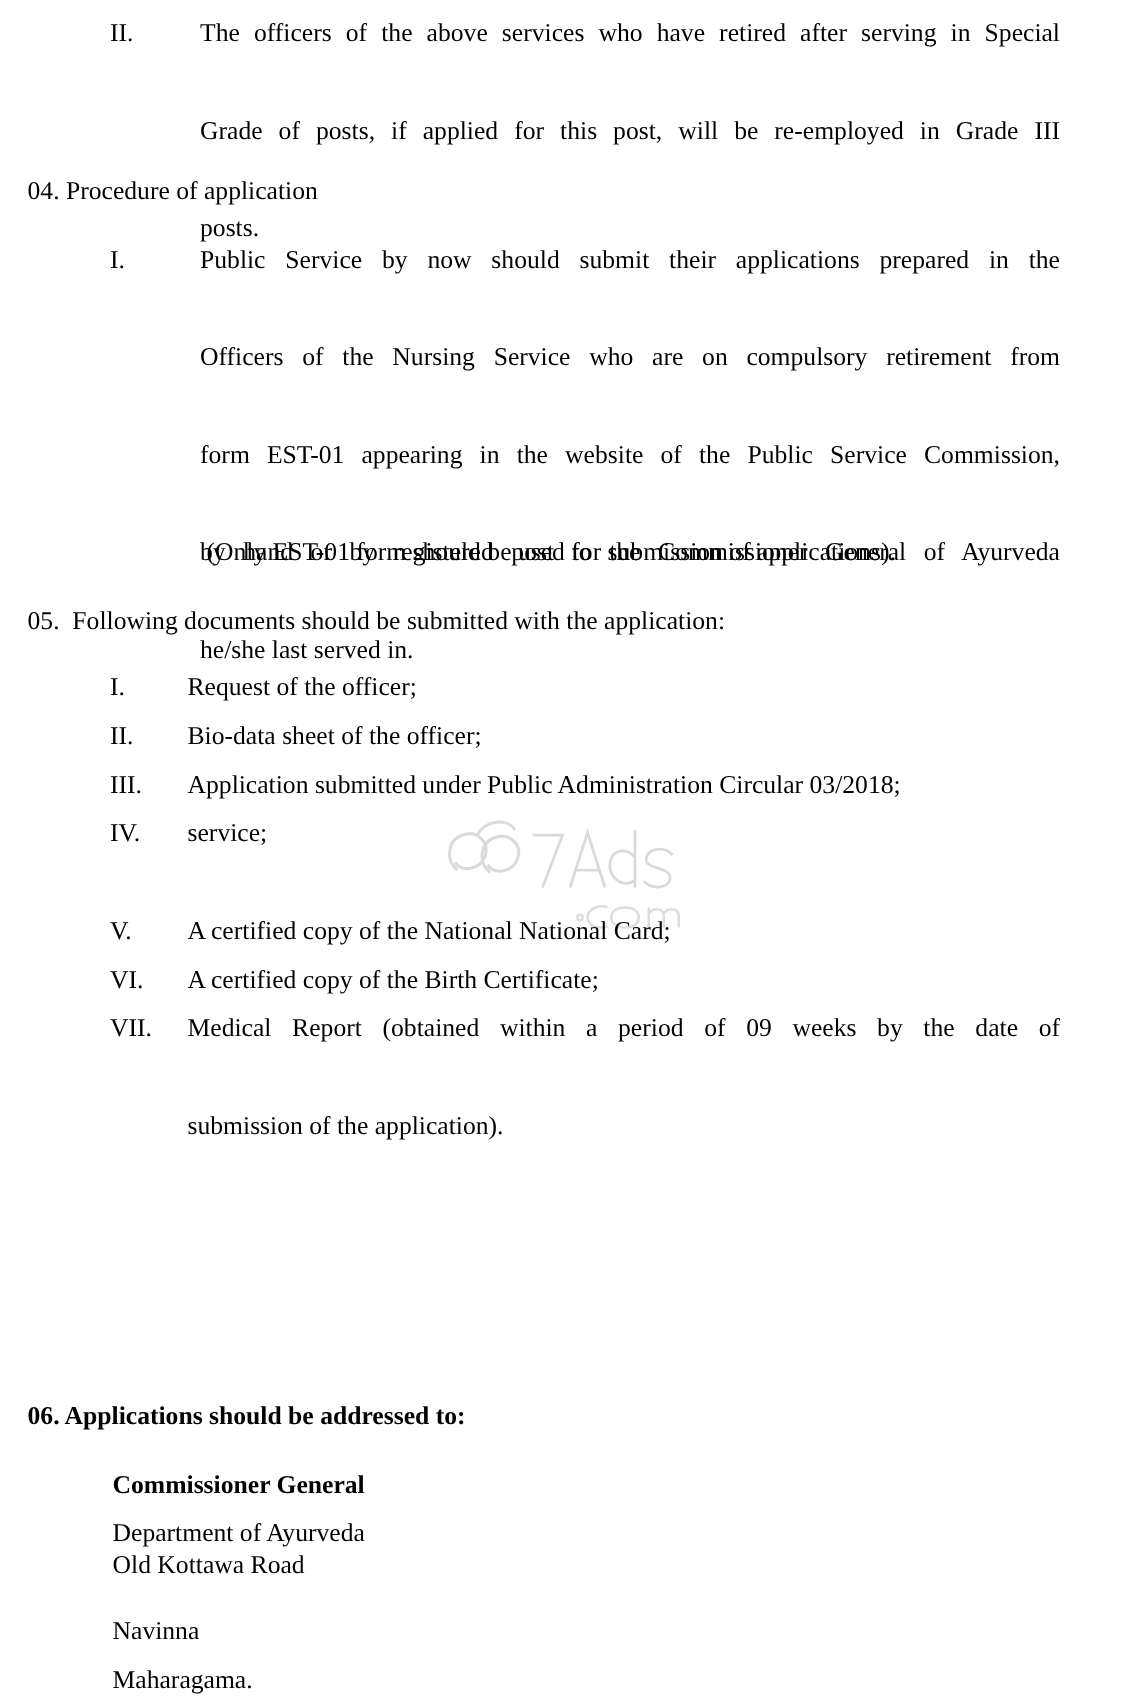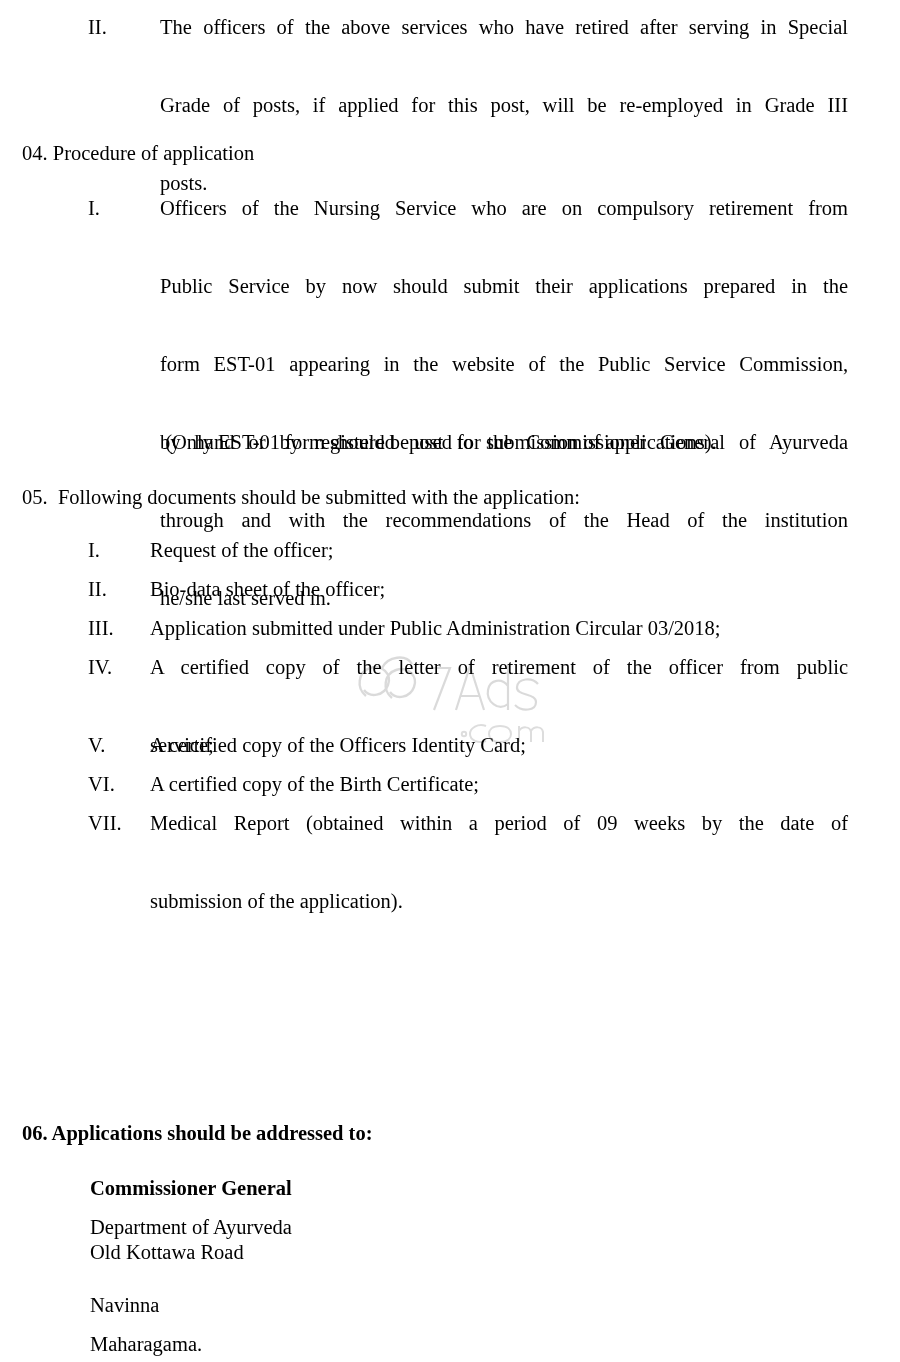--- a/index.html
+++ b/index.html
@@ -171,8 +171,8 @@
     <div class="roman-row" style="top:189px;">
       <span class="roman-num">I.</span>
       <div class="roman-body body-just">
+        <span class="jline">Public Service by now should submit their applications prepared in the</span>
         <span class="jline">Officers of the Nursing Service who are on compulsory retirement from</span>
-        <span class="jline">Public Service by now should submit their applications prepared in the</span>
         <span class="jline">form EST-01 appearing in the website of the Public Service Commission,</span>
         <span class="jline">by hand or by registered post to the Commissioner General of Ayurveda</span>
         <span class="jline">through and with the recommendations of the Head of the institution</span>

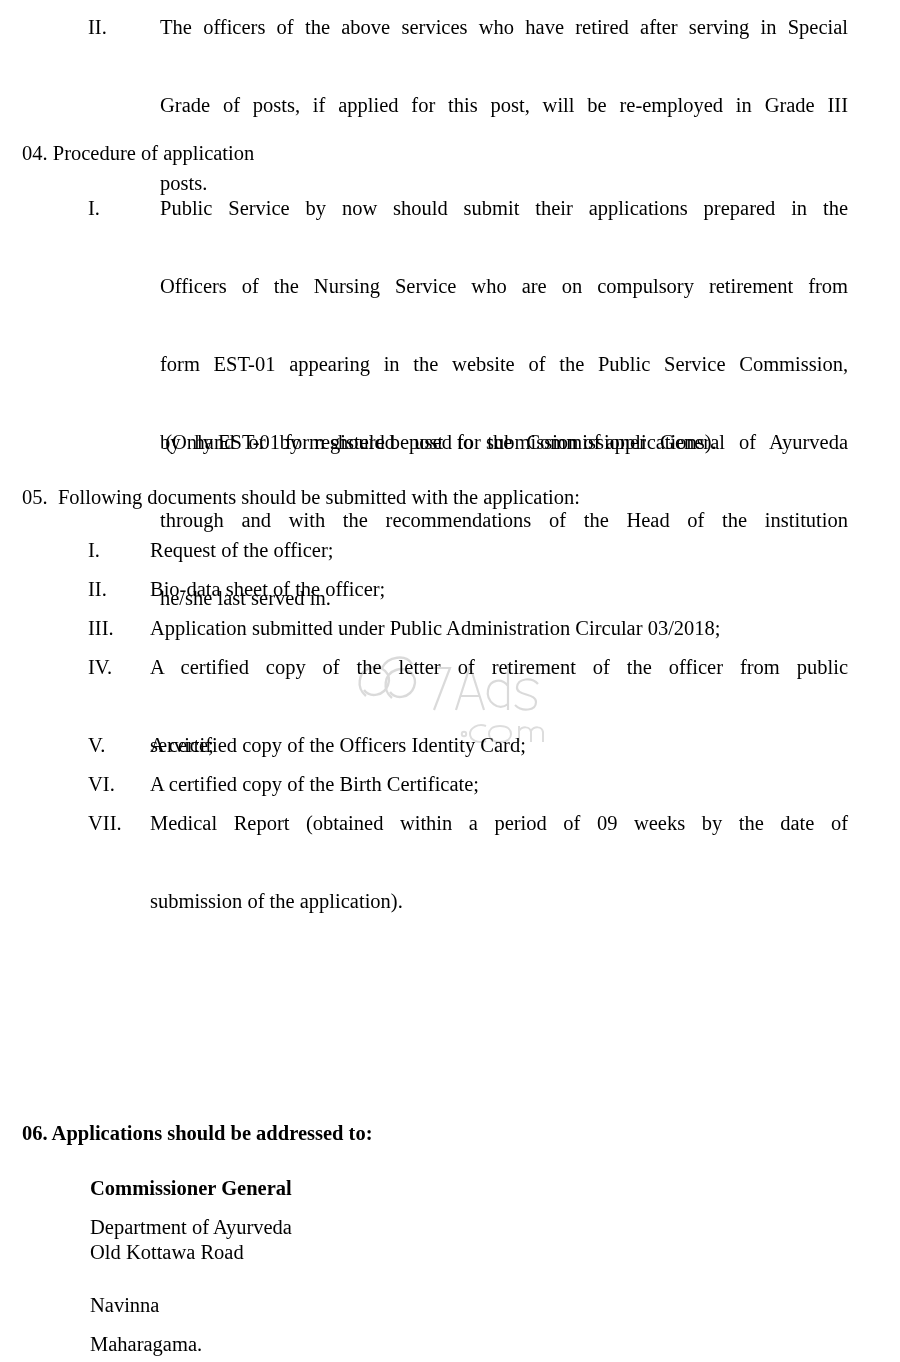--- a/index.html
+++ b/index.html
@@ -175,7 +175,6 @@
         <span class="jline">Officers of the Nursing Service who are on compulsory retirement from</span>
         <span class="jline">form EST-01 appearing in the website of the Public Service Commission,</span>
         <span class="jline">by hand or by registered post to the Commissioner General of Ayurveda</span>
-        <span class="jline">through and with the recommendations of the Head of the institution</span>
         <span class="lastline">he/she last served in.</span>
       </div>
     </div>

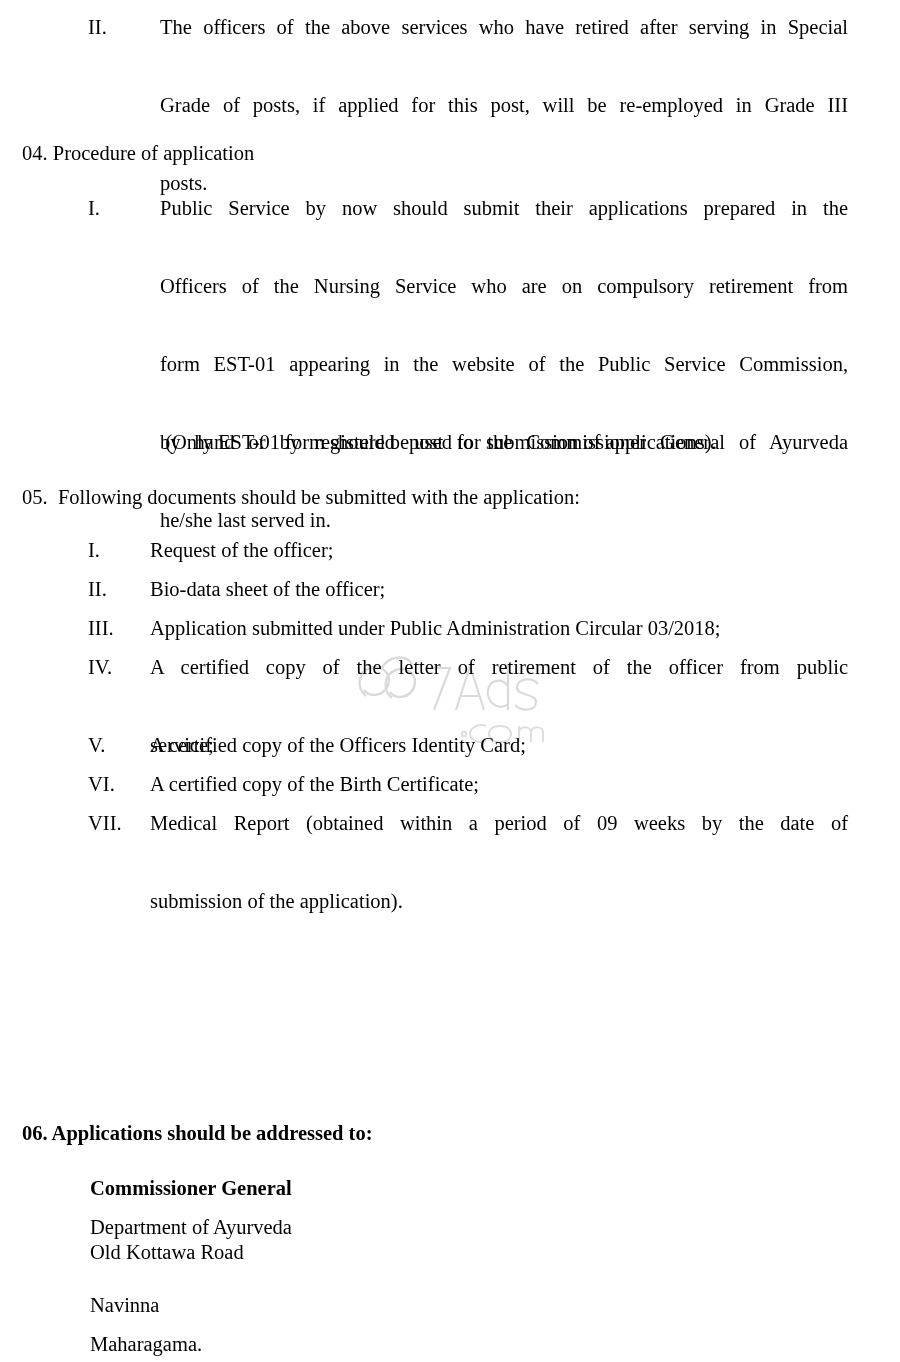--- a/index.html
+++ b/index.html
@@ -201,7 +201,6 @@
     <div class="roman-row" style="top:648px;">
       <span class="roman-num">IV.</span>
       <div class="roman-body body-list just">
-        <span class="jline"> A certified copy of the letter of retirement of the officer from public</span>
         <span class="lastline">service;</span>
       </div>
     </div>

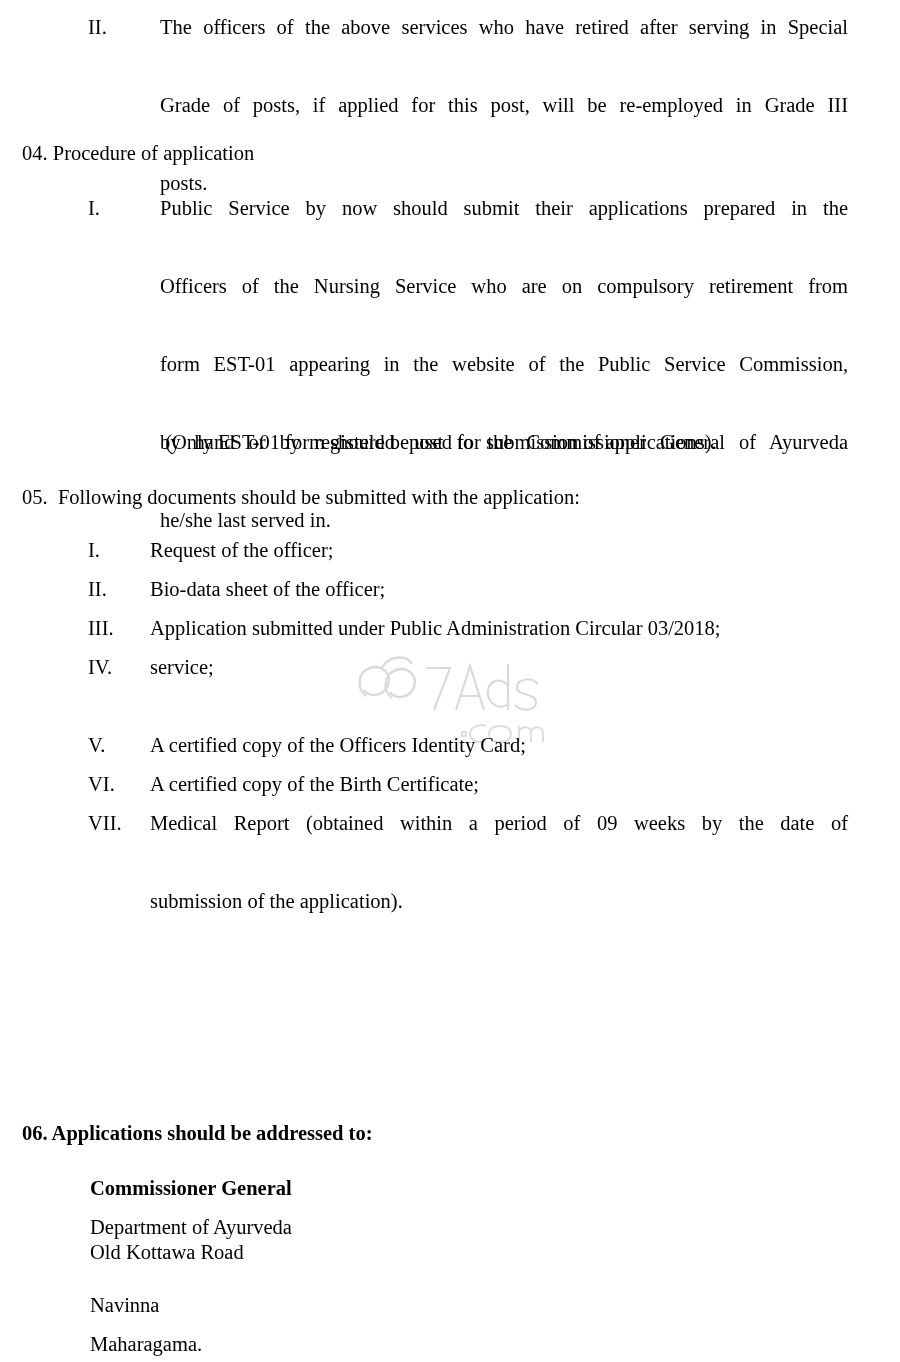--- a/index.html
+++ b/index.html
@@ -207,7 +207,7 @@
 
     <div class="roman-row" style="top:726px;">
       <span class="roman-num">V.</span>
-      <div class="roman-body body-list">A certified copy of the Officers Identity Card;</div>
+      <div class="roman-body body-list">A certified copy of the National National Card;</div>
     </div>
 
     <div class="roman-row" style="top:765px;">

